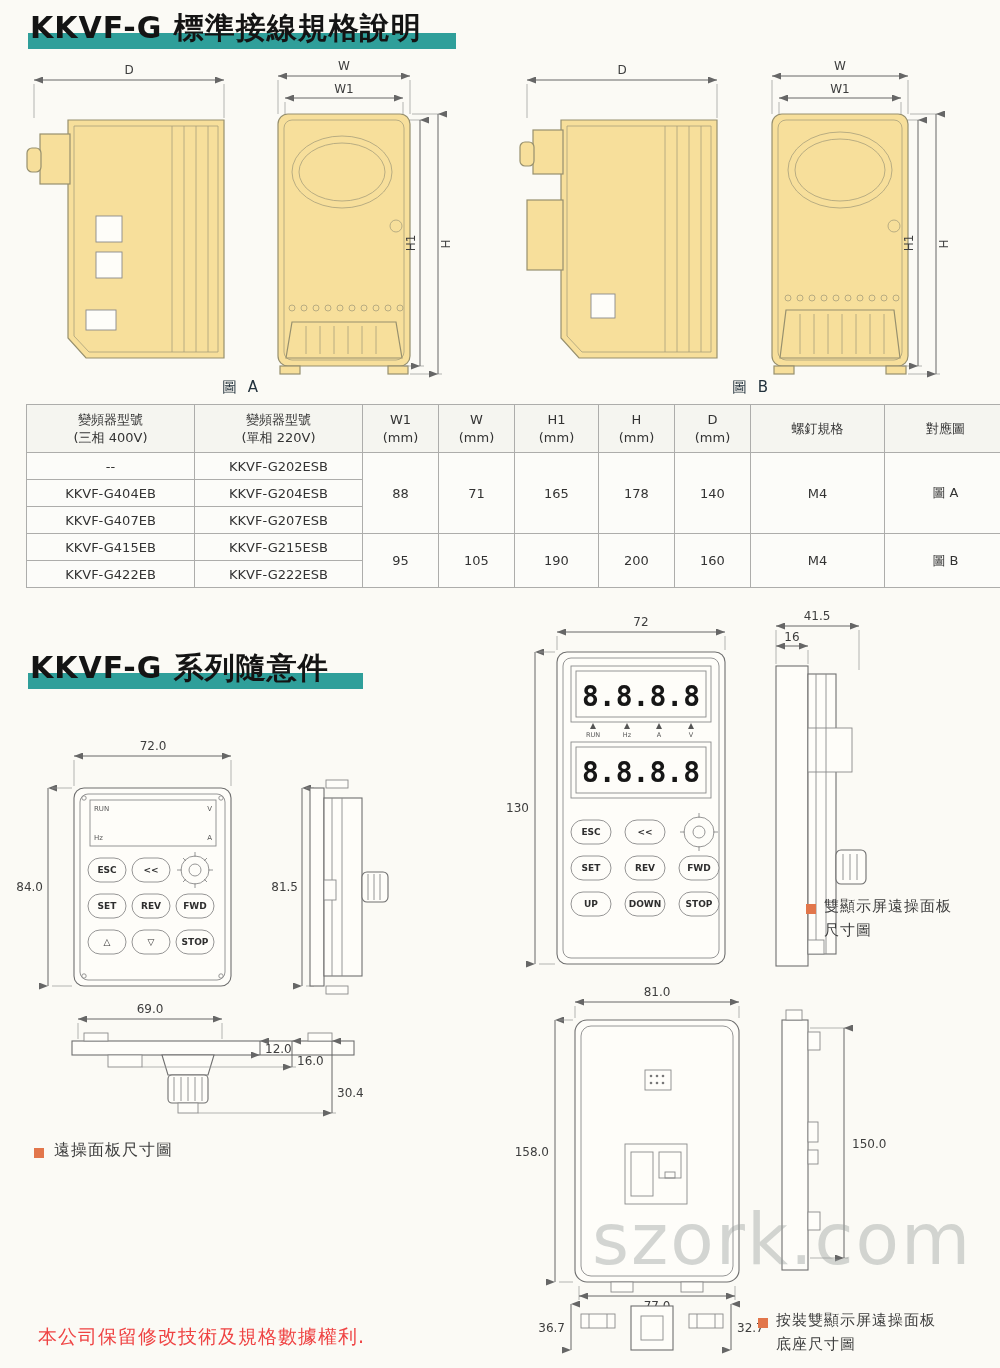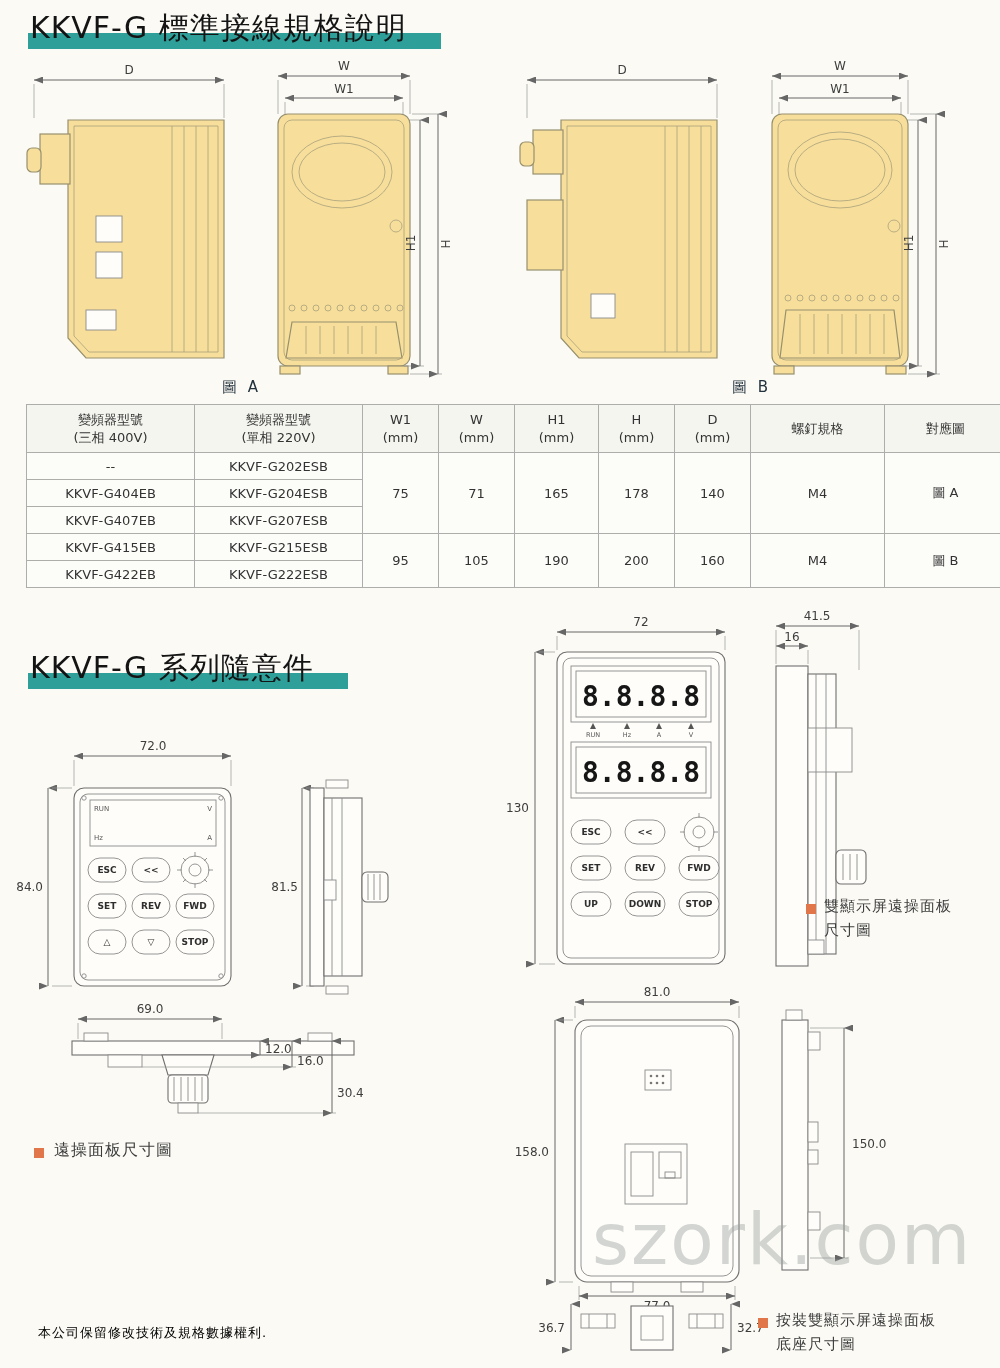--- a/index.html
+++ b/index.html
@@ -7,7 +7,7 @@
   #page { position:relative; width:1000px; height:1368px; background:#fbfaf5; overflow:hidden;
           font-family:"DejaVu Sans","Liberation Sans",sans-serif; }
   .abs { position:absolute; }
-  .title { font-size:30px; font-weight:400; letter-spacing:1px; color:#141414; white-space:nowrap; }
+  .title { font-size:30px; font-weight:700; letter-spacing:1px; color:#141414; white-space:nowrap; }
   .title .hl { background:linear-gradient(to bottom, rgba(0,0,0,0) 58%, #2f9f9a 58%); padding:0 34px 4px 2px; }
   .fig-label { font-size:15px; color:#23323d; letter-spacing:3px; }
   table.spec { border-collapse:collapse; table-layout:fixed; width:980px; font-size:13px; color:#333; background:#fcfcf9;margin-left:16px; }

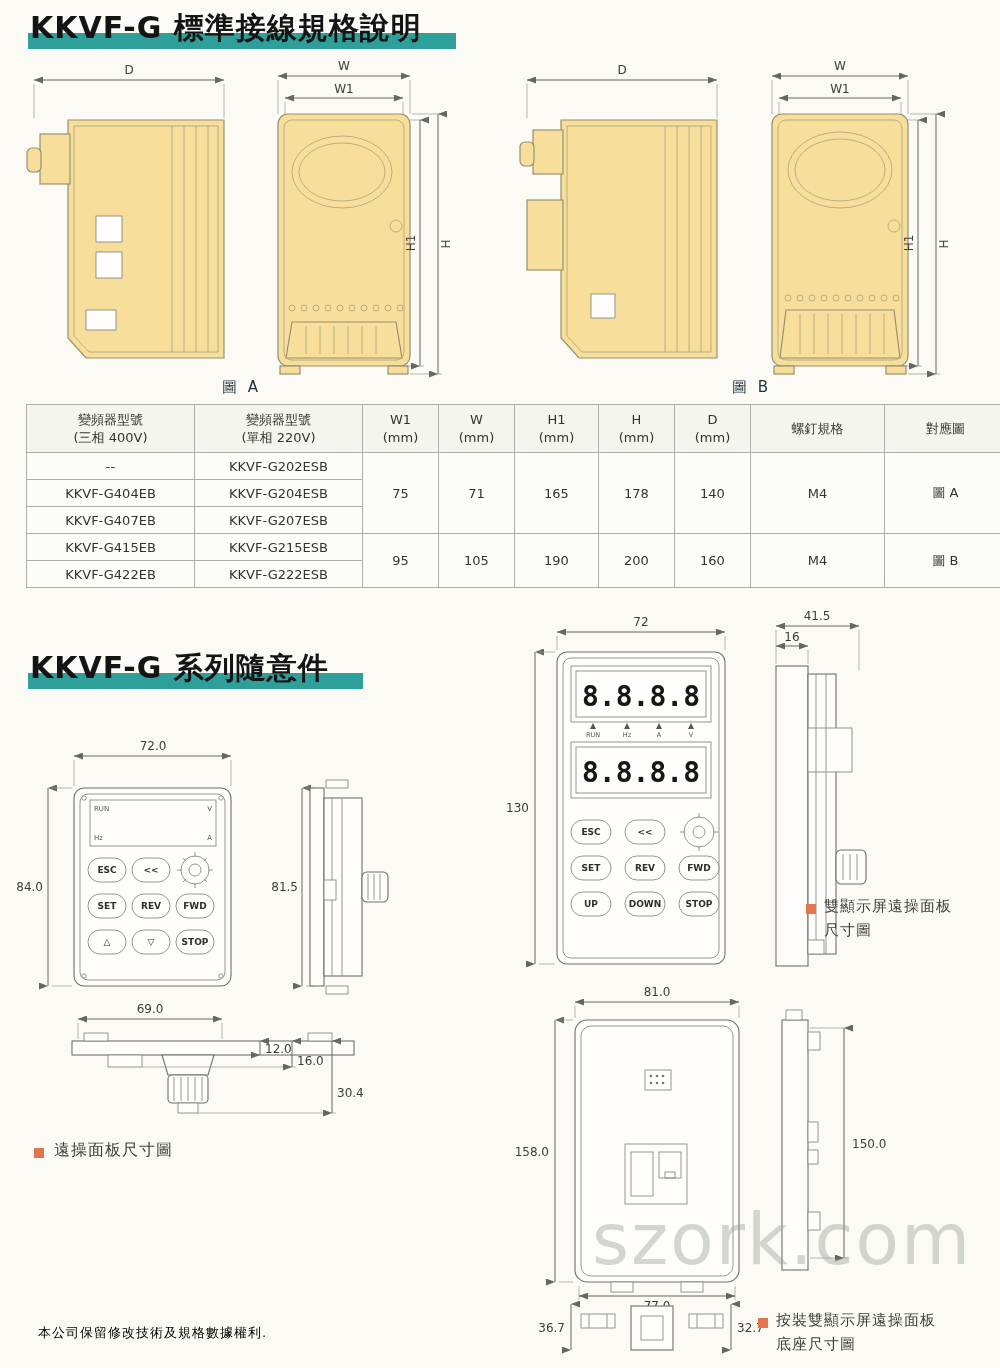--- a/index.html
+++ b/index.html
@@ -233,7 +233,7 @@
         <tr>
           <td>--</td>
           <td>KKVF-G202ESB</td>
-          <td rowspan="3">75</td>
+          <td rowspan="3">88</td>
           <td rowspan="3">71</td>
           <td rowspan="3">165</td>
           <td rowspan="3">178</td>

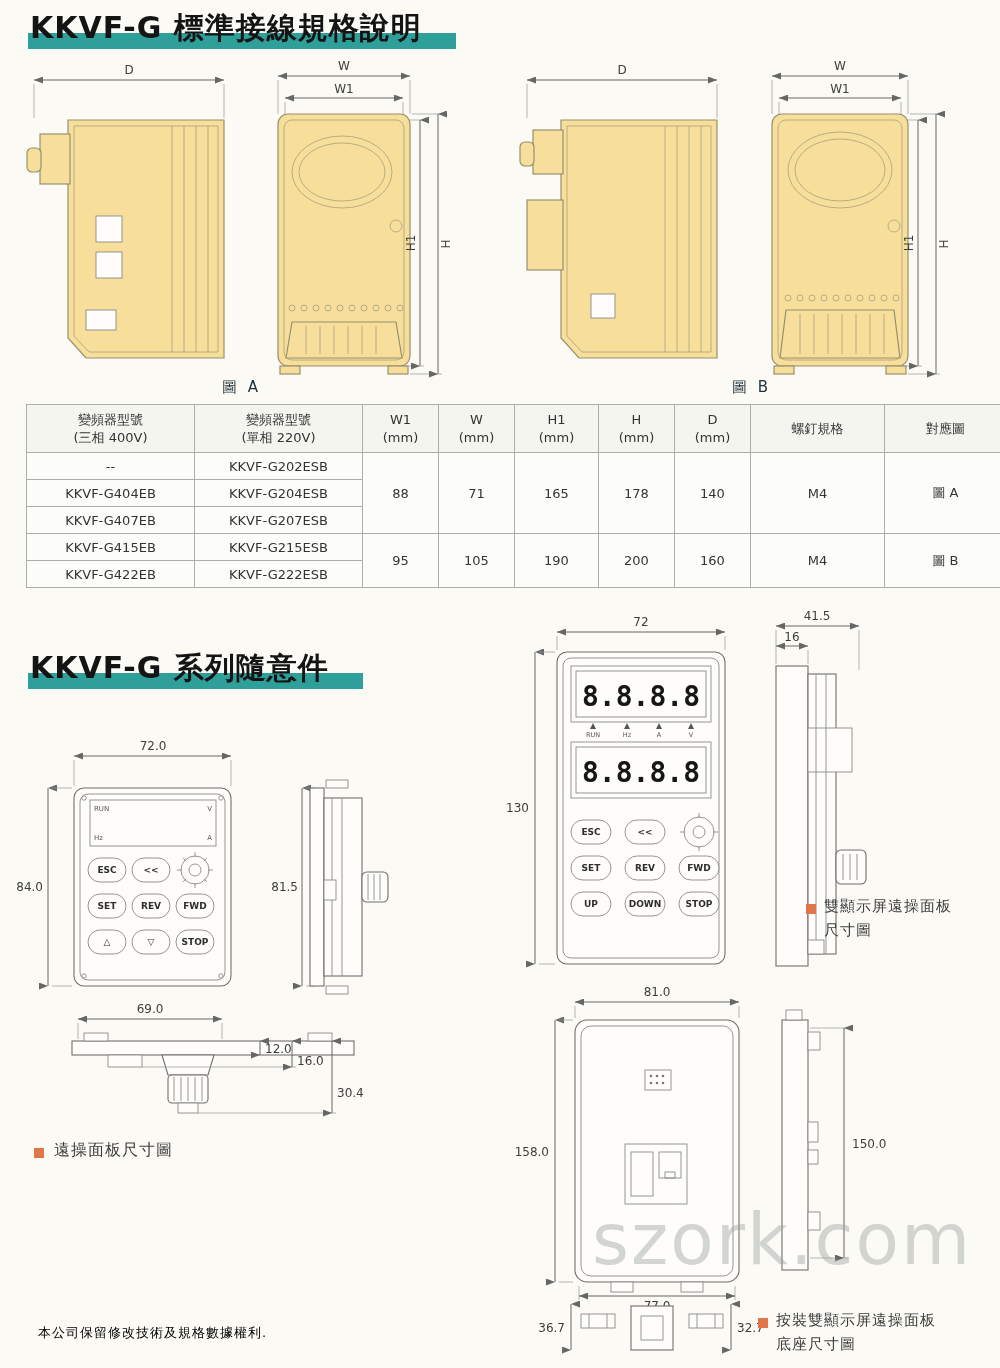--- a/index.html
+++ b/index.html
@@ -19,7 +19,7 @@
   .caption { font-size:16px; color:#3c3c3c; letter-spacing:1px; }
   .caption2 { font-size:15px; color:#3c3c3c; line-height:24px; letter-spacing:1px; }
   .bullet { width:10px; height:10px; background:#e2764b; }
-  .footer-note { font-size:13px; color:#000000; letter-spacing:1px; }
+  .footer-note { font-size:19px; color:#ef4444; letter-spacing:1px; }
   svg { position:absolute; overflow:visible; }
   svg text { font-family:"DejaVu Sans","Liberation Sans",sans-serif; }
   .dim { font-size:12px; fill:#3d3d3d; }

